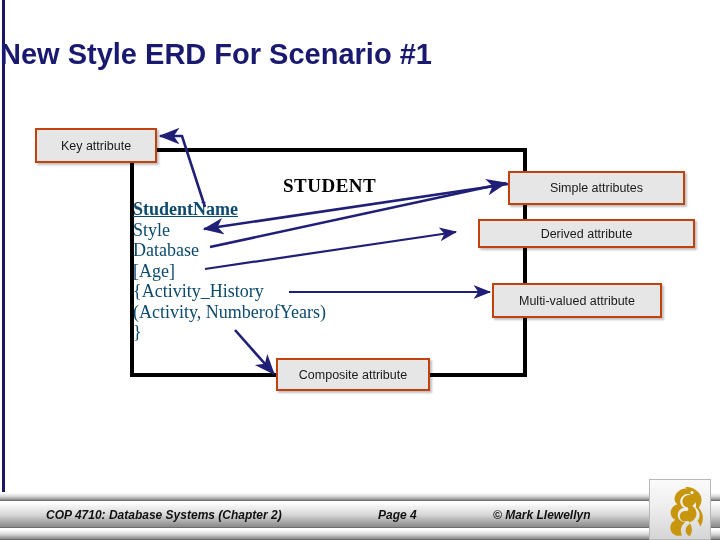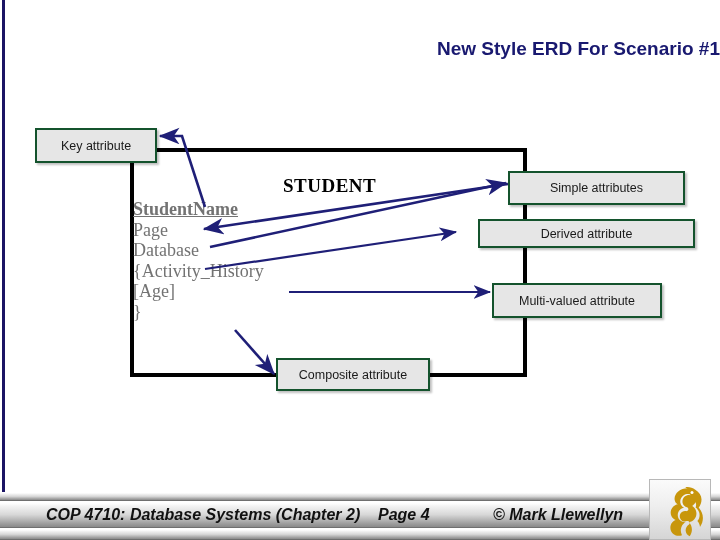--- a/index.html
+++ b/index.html
@@ -31,9 +31,9 @@
     left: 0;
     top: 38px;
     width: 720px;
-    text-align: right;
-    font-family: "Liberation Sans", sans-serif;
-    font-size: 19px;
+    text-align: left;
+    font-family: "Liberation Sans", sans-serif;
+    font-size: 29px;
     font-weight: bold;
     color: #191970;
     letter-spacing: 0px;

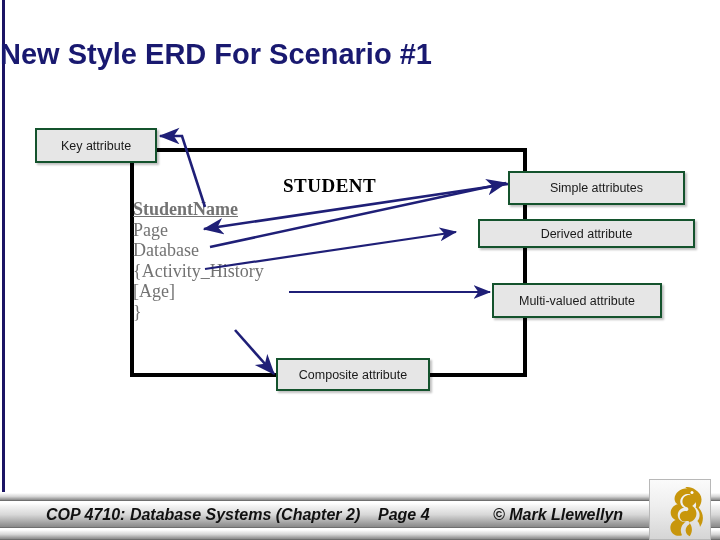--- a/index.html
+++ b/index.html
@@ -90,7 +90,7 @@
   .callout {
     position: absolute;
     background: #e6e6e6;
-    border: 2px solid #14532d;
+    border: 2px solid #c2410c;
     box-sizing: border-box;
     font-family: "Liberation Sans", sans-serif;
     font-size: 12.5px;

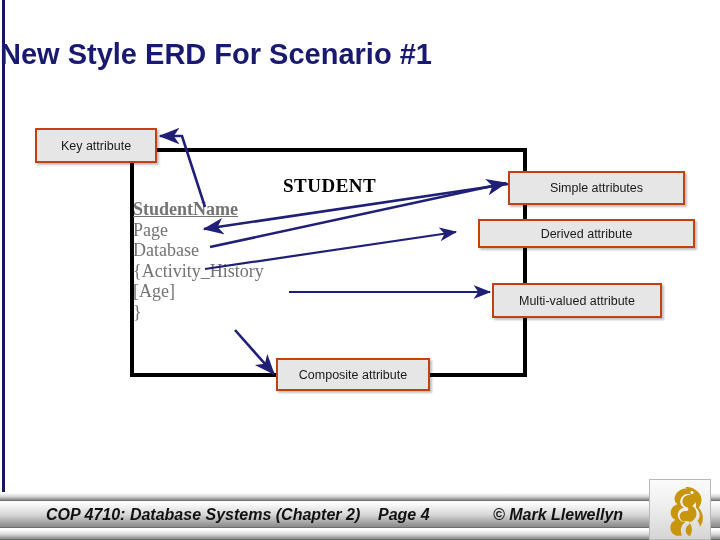--- a/index.html
+++ b/index.html
@@ -76,7 +76,7 @@
     top: 199px;
     font-family: "Liberation Serif", serif;
     font-size: 18px;
-    color: #737373;
+    color: #0c4a6e;
     line-height: 20.5px;
     white-space: nowrap;
   }

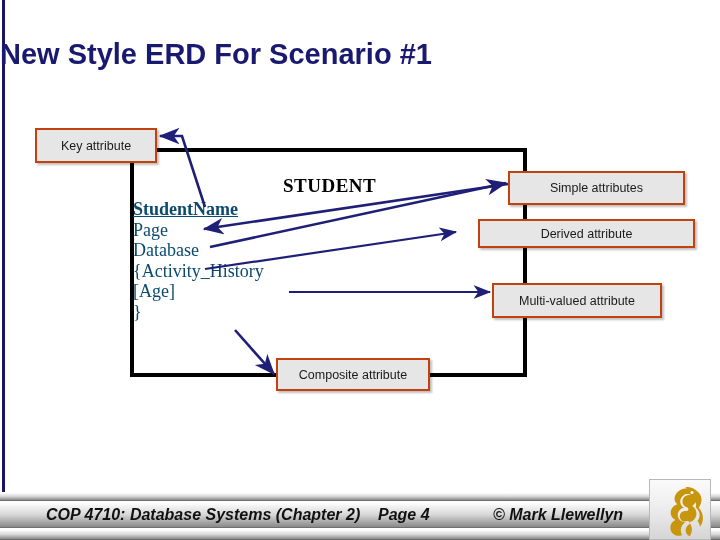--- a/index.html
+++ b/index.html
@@ -174,7 +174,7 @@
 
     <div id="attr-list">
       <span class="attr key">StudentName</span>
-      <span class="attr">Page</span>
+      <span class="attr">Style</span>
       <span class="attr">Database</span>
       <span class="attr">{Activity_History</span>
       <span class="attr">[Age]</span>

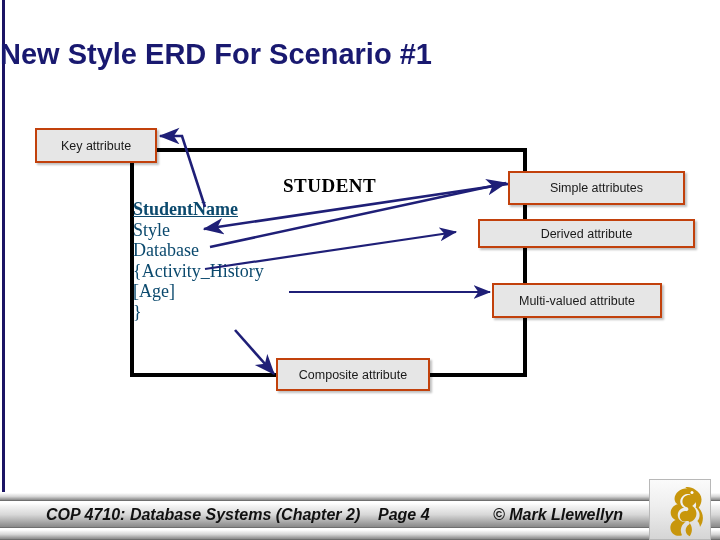--- a/index.html
+++ b/index.html
@@ -176,8 +176,8 @@
       <span class="attr key">StudentName</span>
       <span class="attr">Style</span>
       <span class="attr">Database</span>
+      <span class="attr">[Age]</span>
       <span class="attr">{Activity_History</span>
-      <span class="attr">[Age]</span>
       <span class="attr">}</span>
     </div>
 

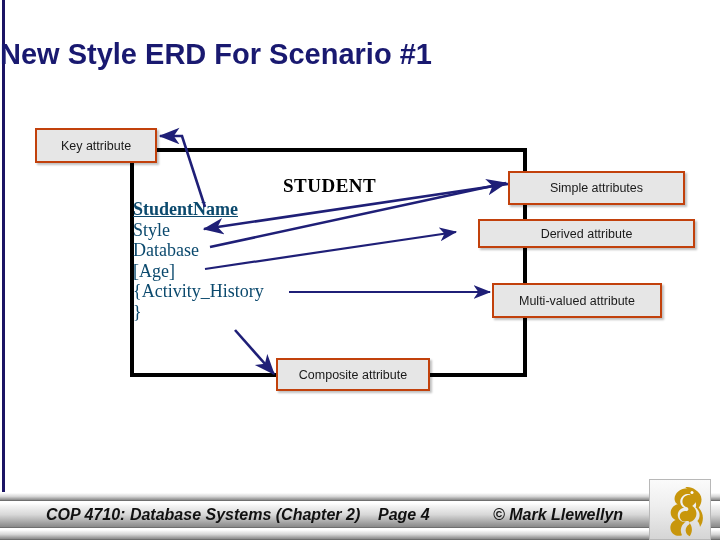--- a/index.html
+++ b/index.html
@@ -178,6 +178,7 @@
       <span class="attr">Database</span>
       <span class="attr">[Age]</span>
       <span class="attr">{Activity_History</span>
+      <span class="attr">(Activity, NumberofYears)</span>
       <span class="attr">}</span>
     </div>
 

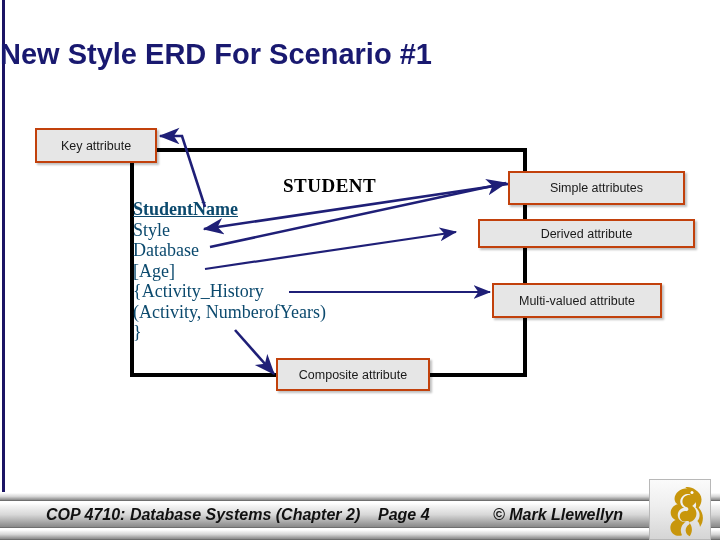--- a/index.html
+++ b/index.html
@@ -134,7 +134,7 @@
   .foot-text {
     position: absolute;
     font-family: "Liberation Sans", sans-serif;
-    font-size: 16px;
+    font-size: 12px;
     font-weight: bold;
     font-style: italic;
     color: #111111;

